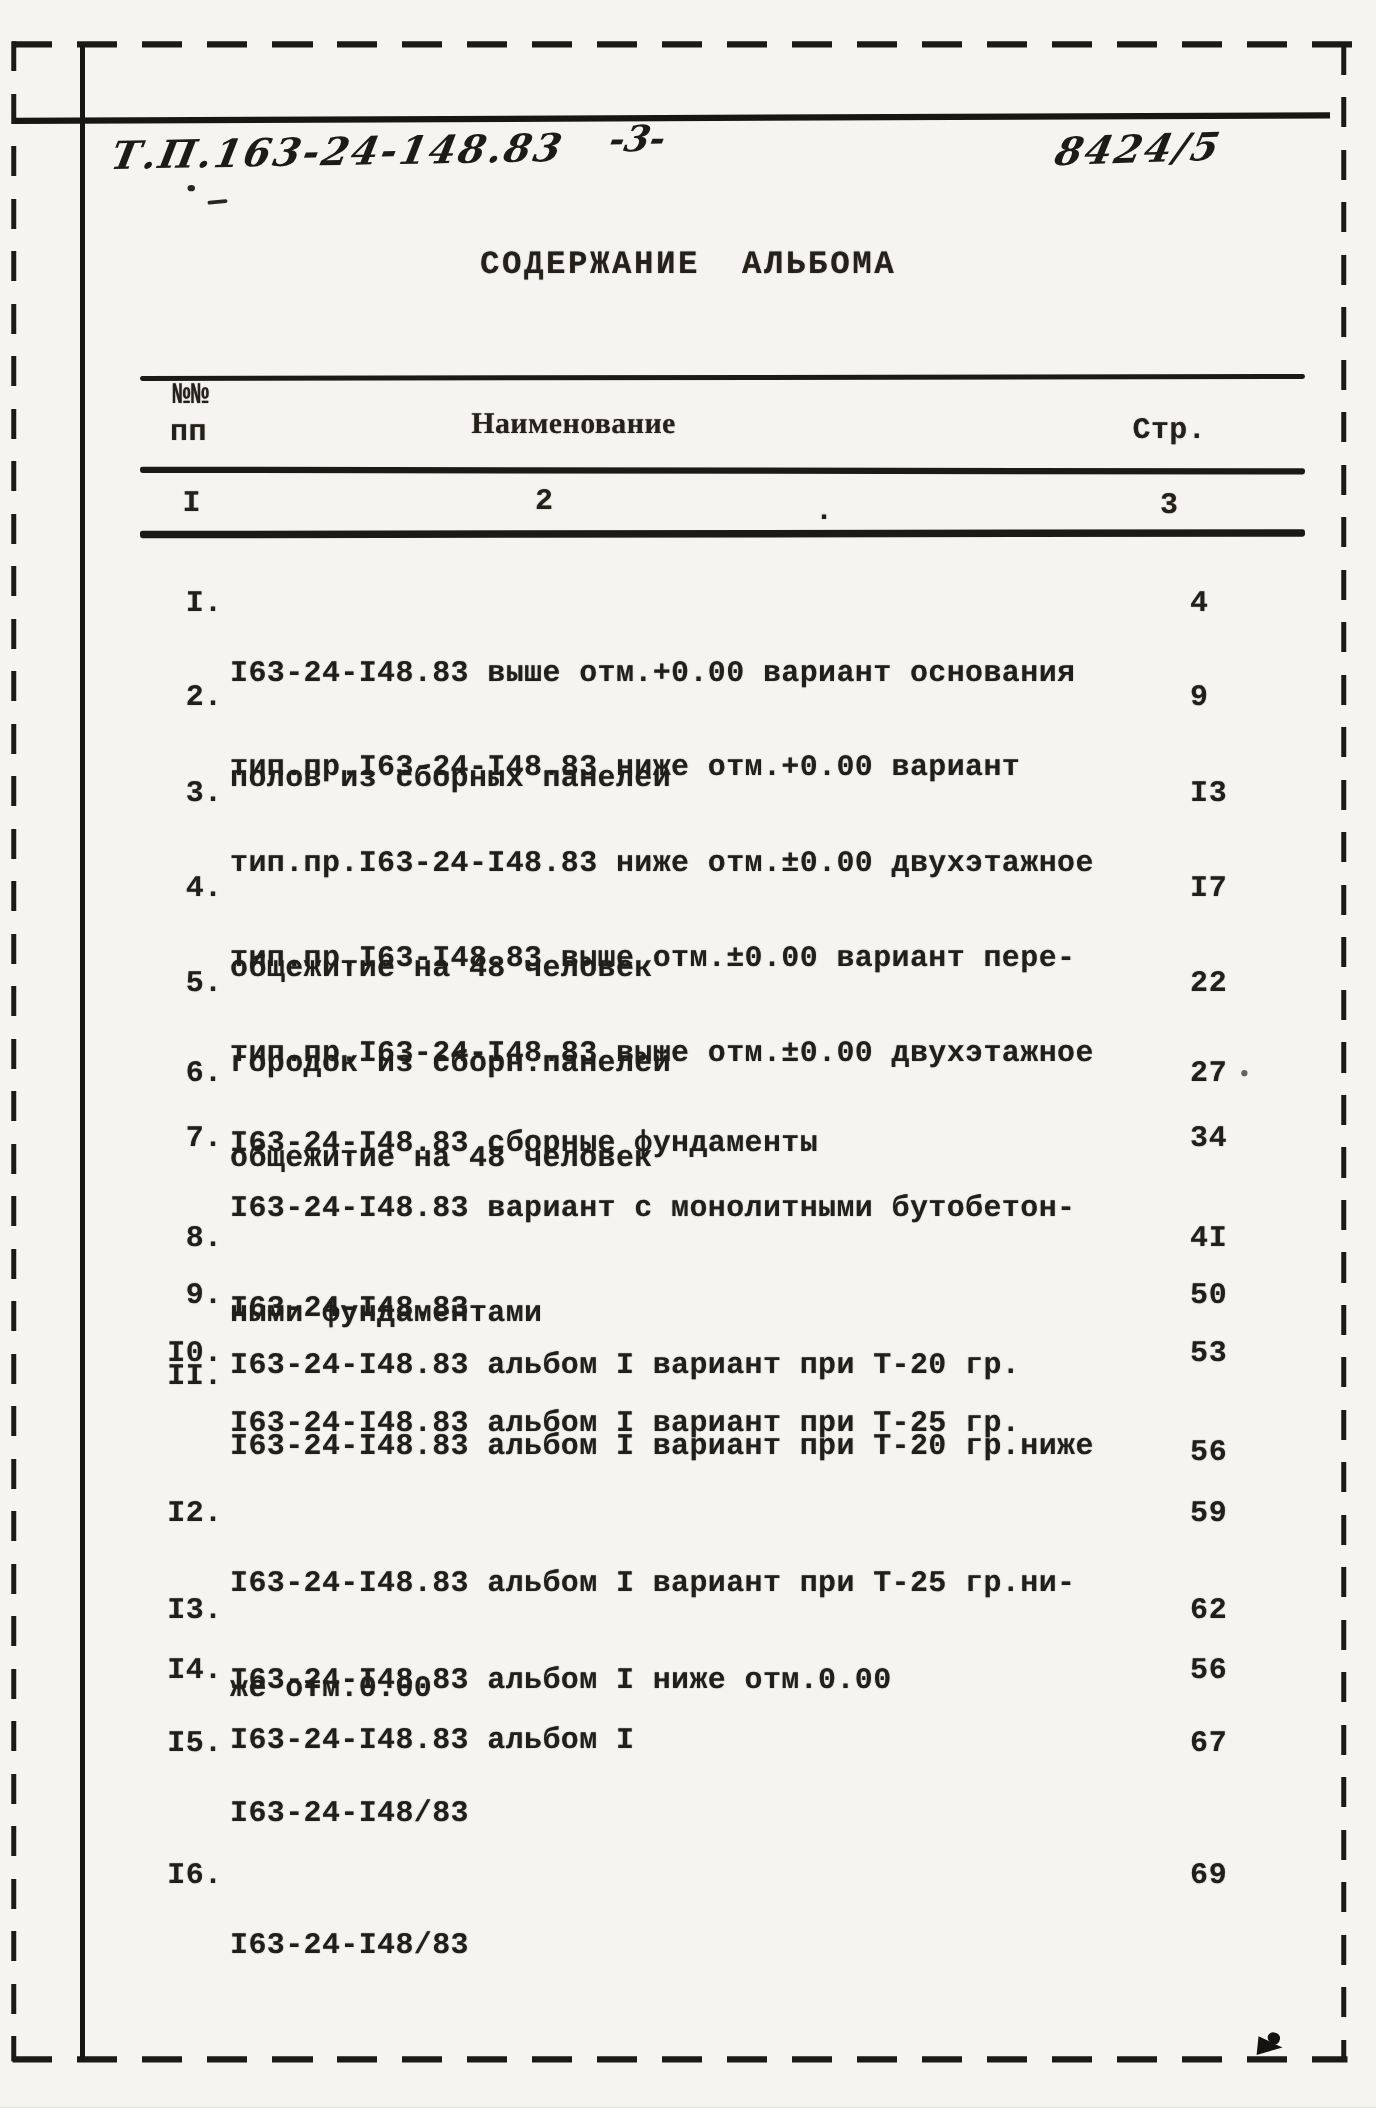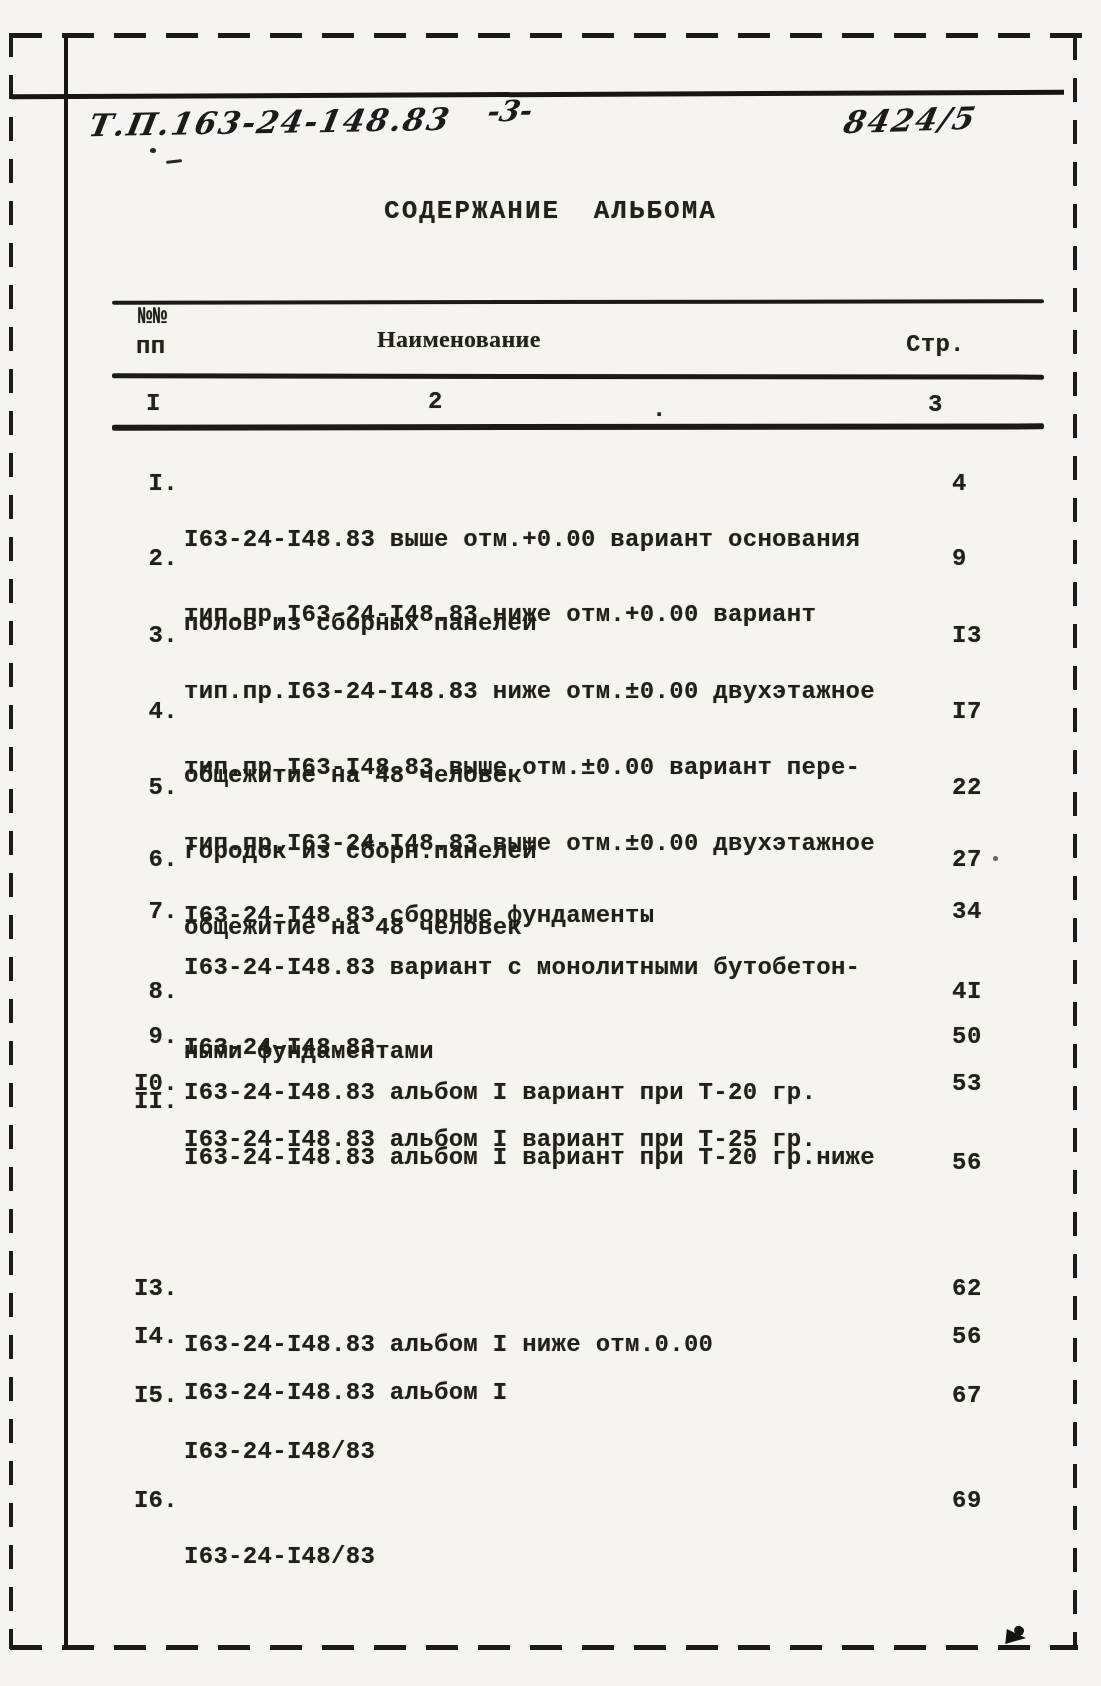--- a/index.html
+++ b/index.html
@@ -198,6 +198,14 @@
     </div>
   </div>
 
+  <div class="row" style="top:1198px">
+    <span class="num">I2.</span>
+    <span class="pg">59</span>
+    <div class="txt">
+      <div>I63-24-I48.83 альбом I вариант при Т-25 гр.ни-</div>
+      <div>же отм.0.00</div>
+    </div>
+  </div>
 
   <div class="row" style="top:1275px">
     <span class="num">I3.</span>

